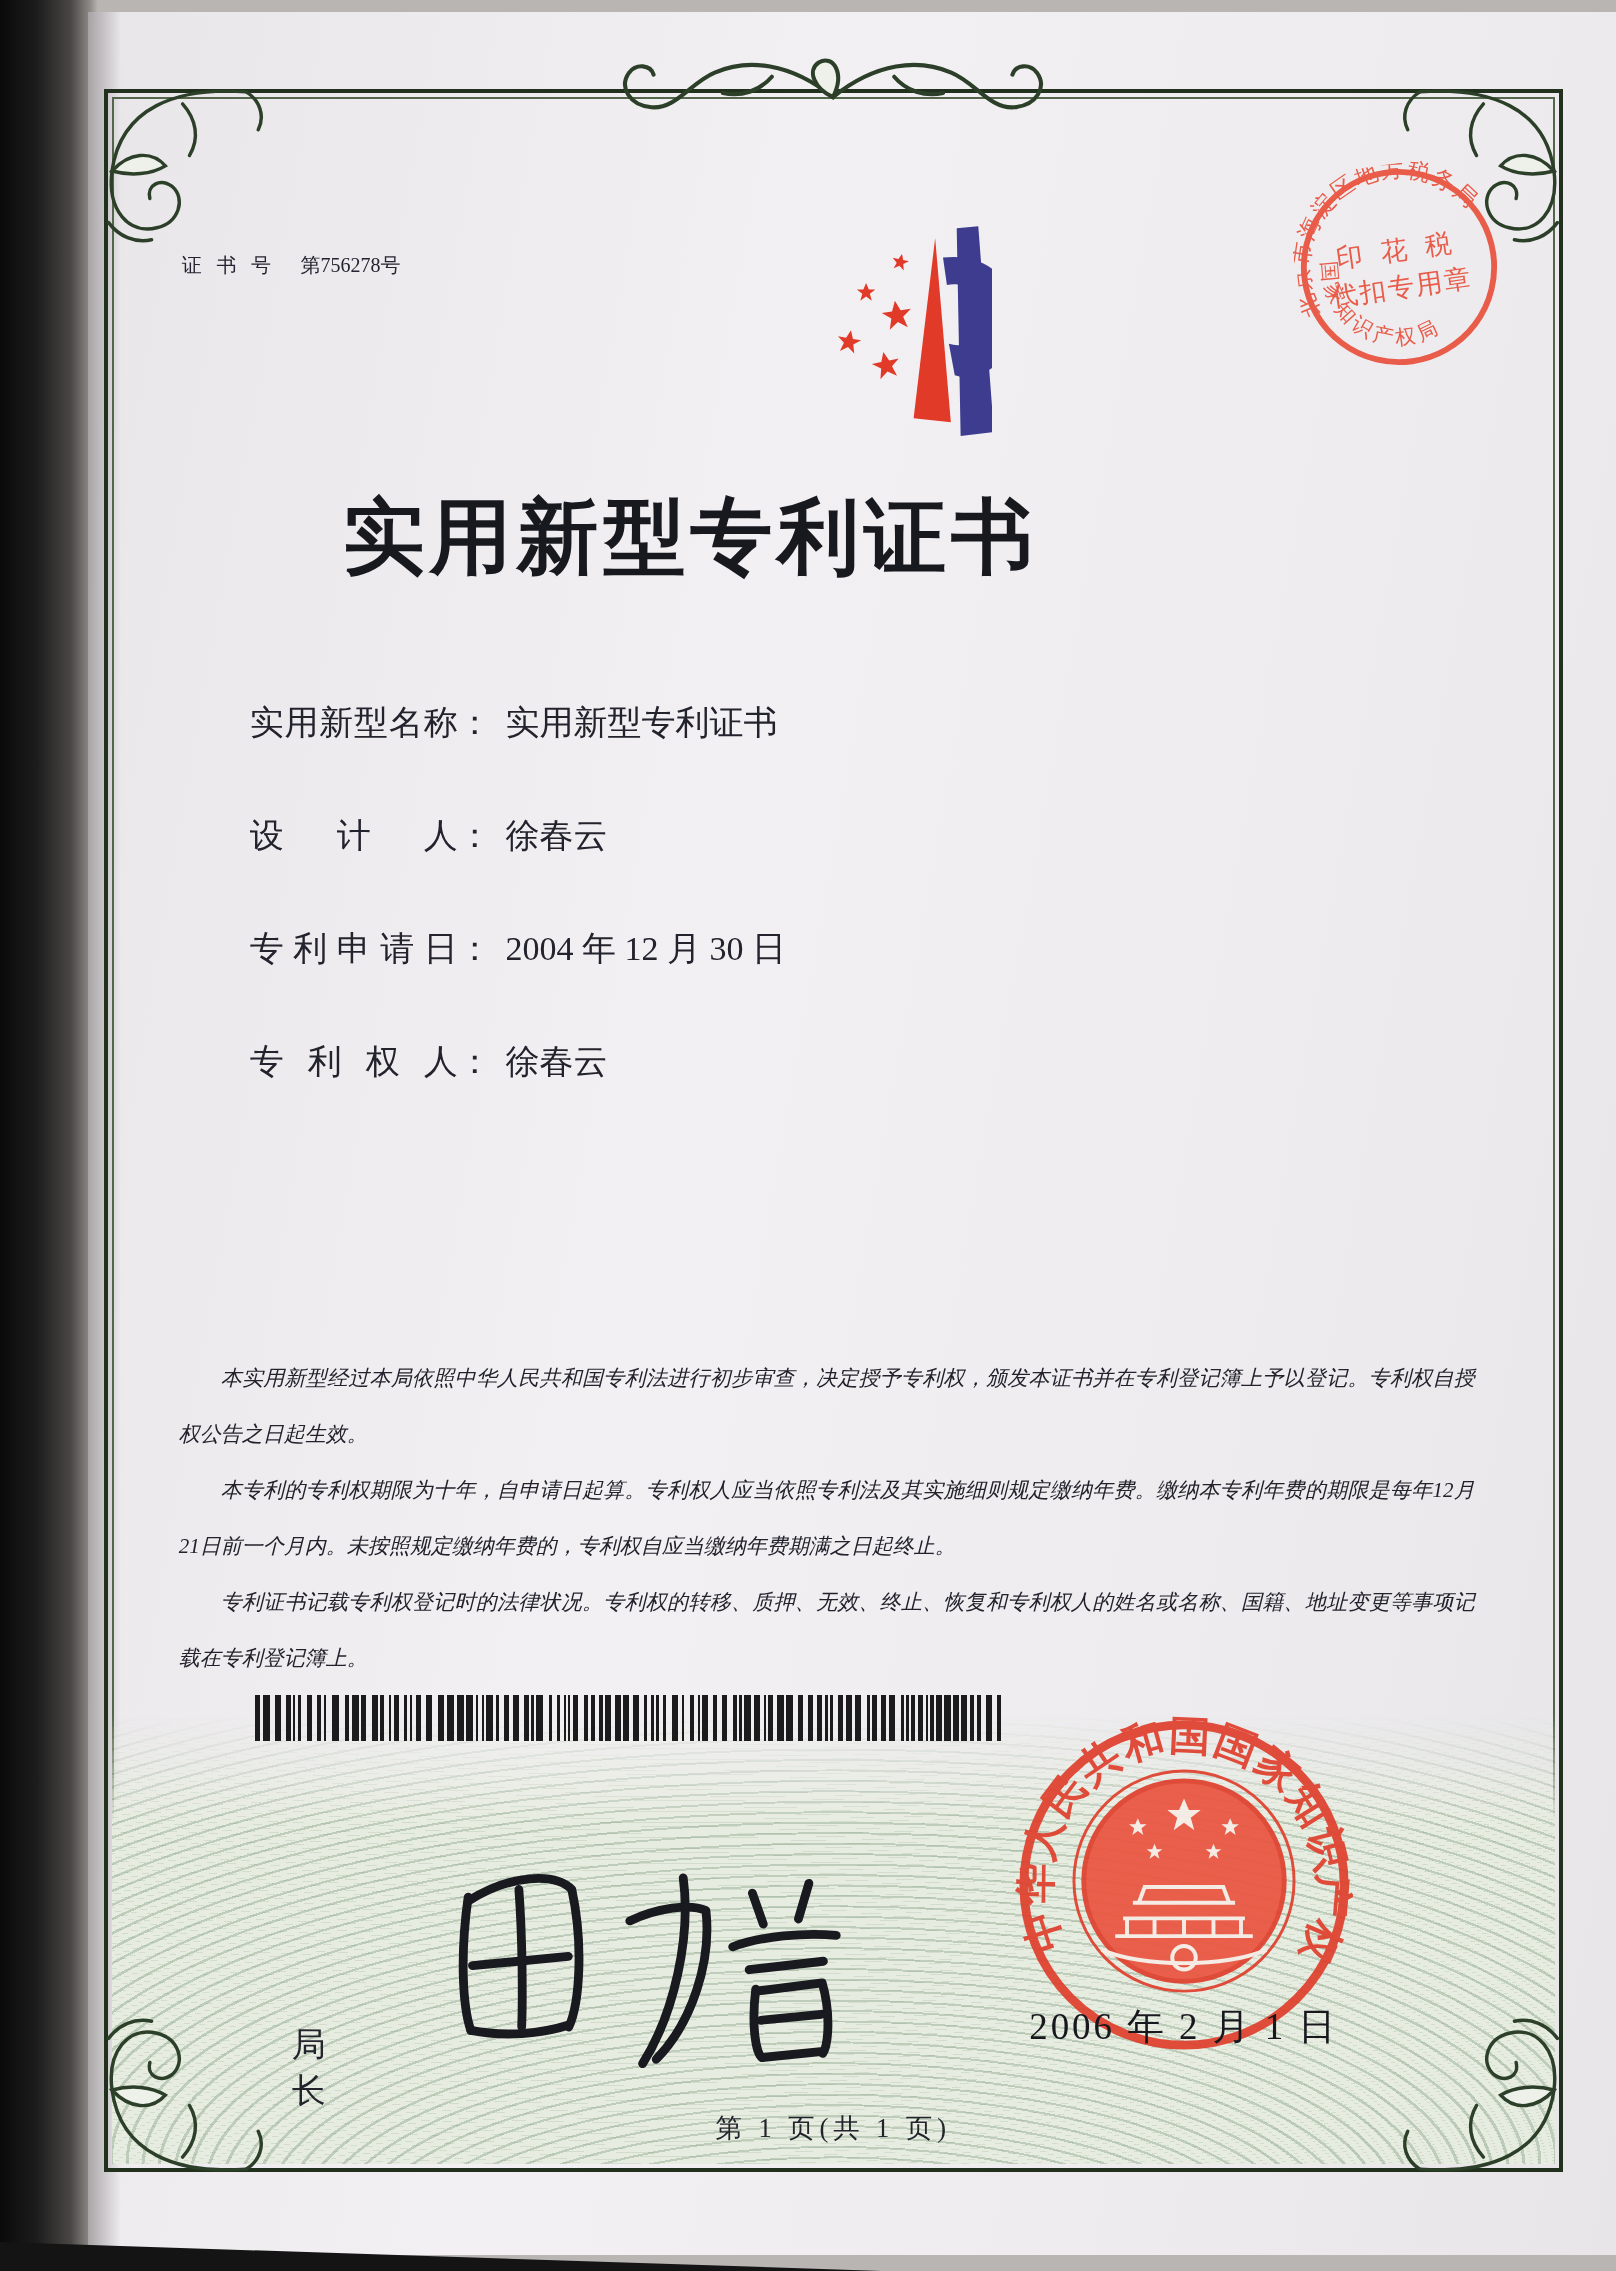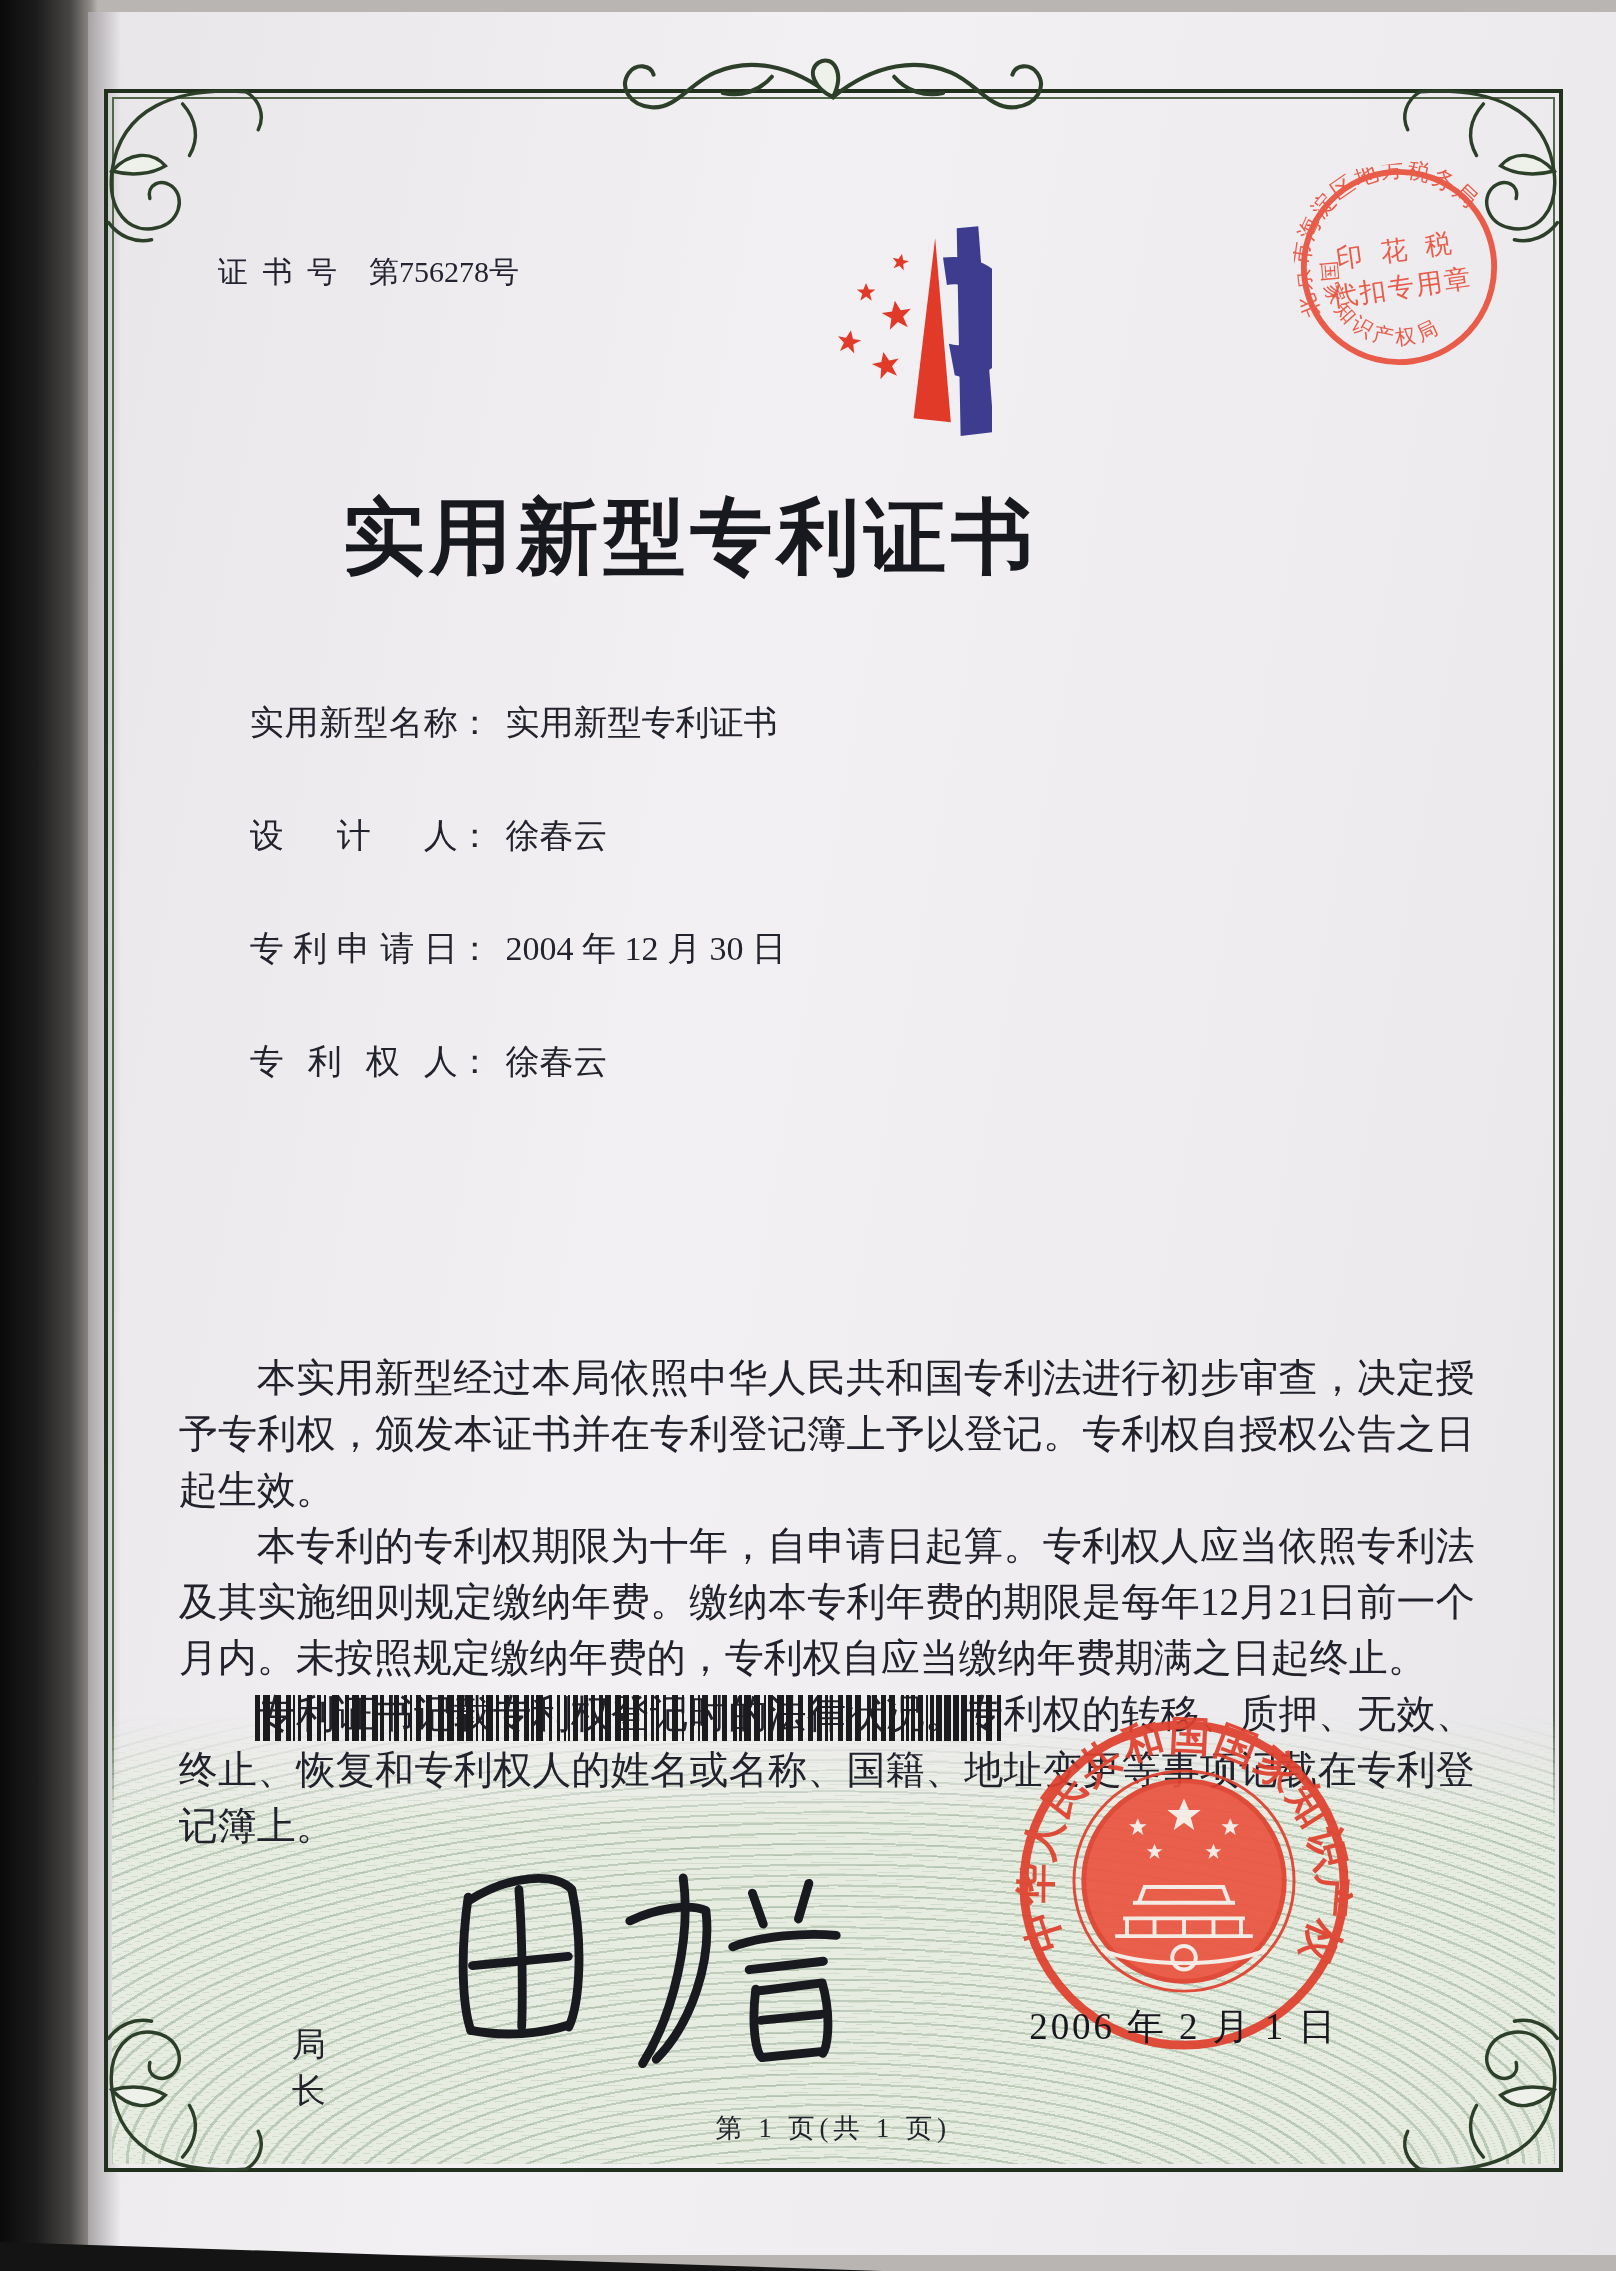--- a/index.html
+++ b/index.html
@@ -23,7 +23,7 @@
       repeating-radial-gradient(140% 70% at 40% 170%,rgba(120,150,120,.18) 0 1px,rgba(0,0,0,0) 1px 8.8px);
     -webkit-mask-image:linear-gradient(rgba(0,0,0,0),#000 108px);
     mask-image:linear-gradient(rgba(0,0,0,0),#000 108px);}
-  .cert-no{position:absolute;left:74px;top:159px;font-size:30px;color:#232331;margin-left:36px;}
+  .cert-no{position:absolute;left:74px;top:159px;font-size:20px;color:#232331;}
   .cert-no .lbl{letter-spacing:14.7px;margin-right:9.8px;}
   .logo{position:absolute;left:639px;top:133px;}
   .tax-stamp{position:absolute;left:1188px;top:71px;transform:rotate(-8deg);opacity:.92;}

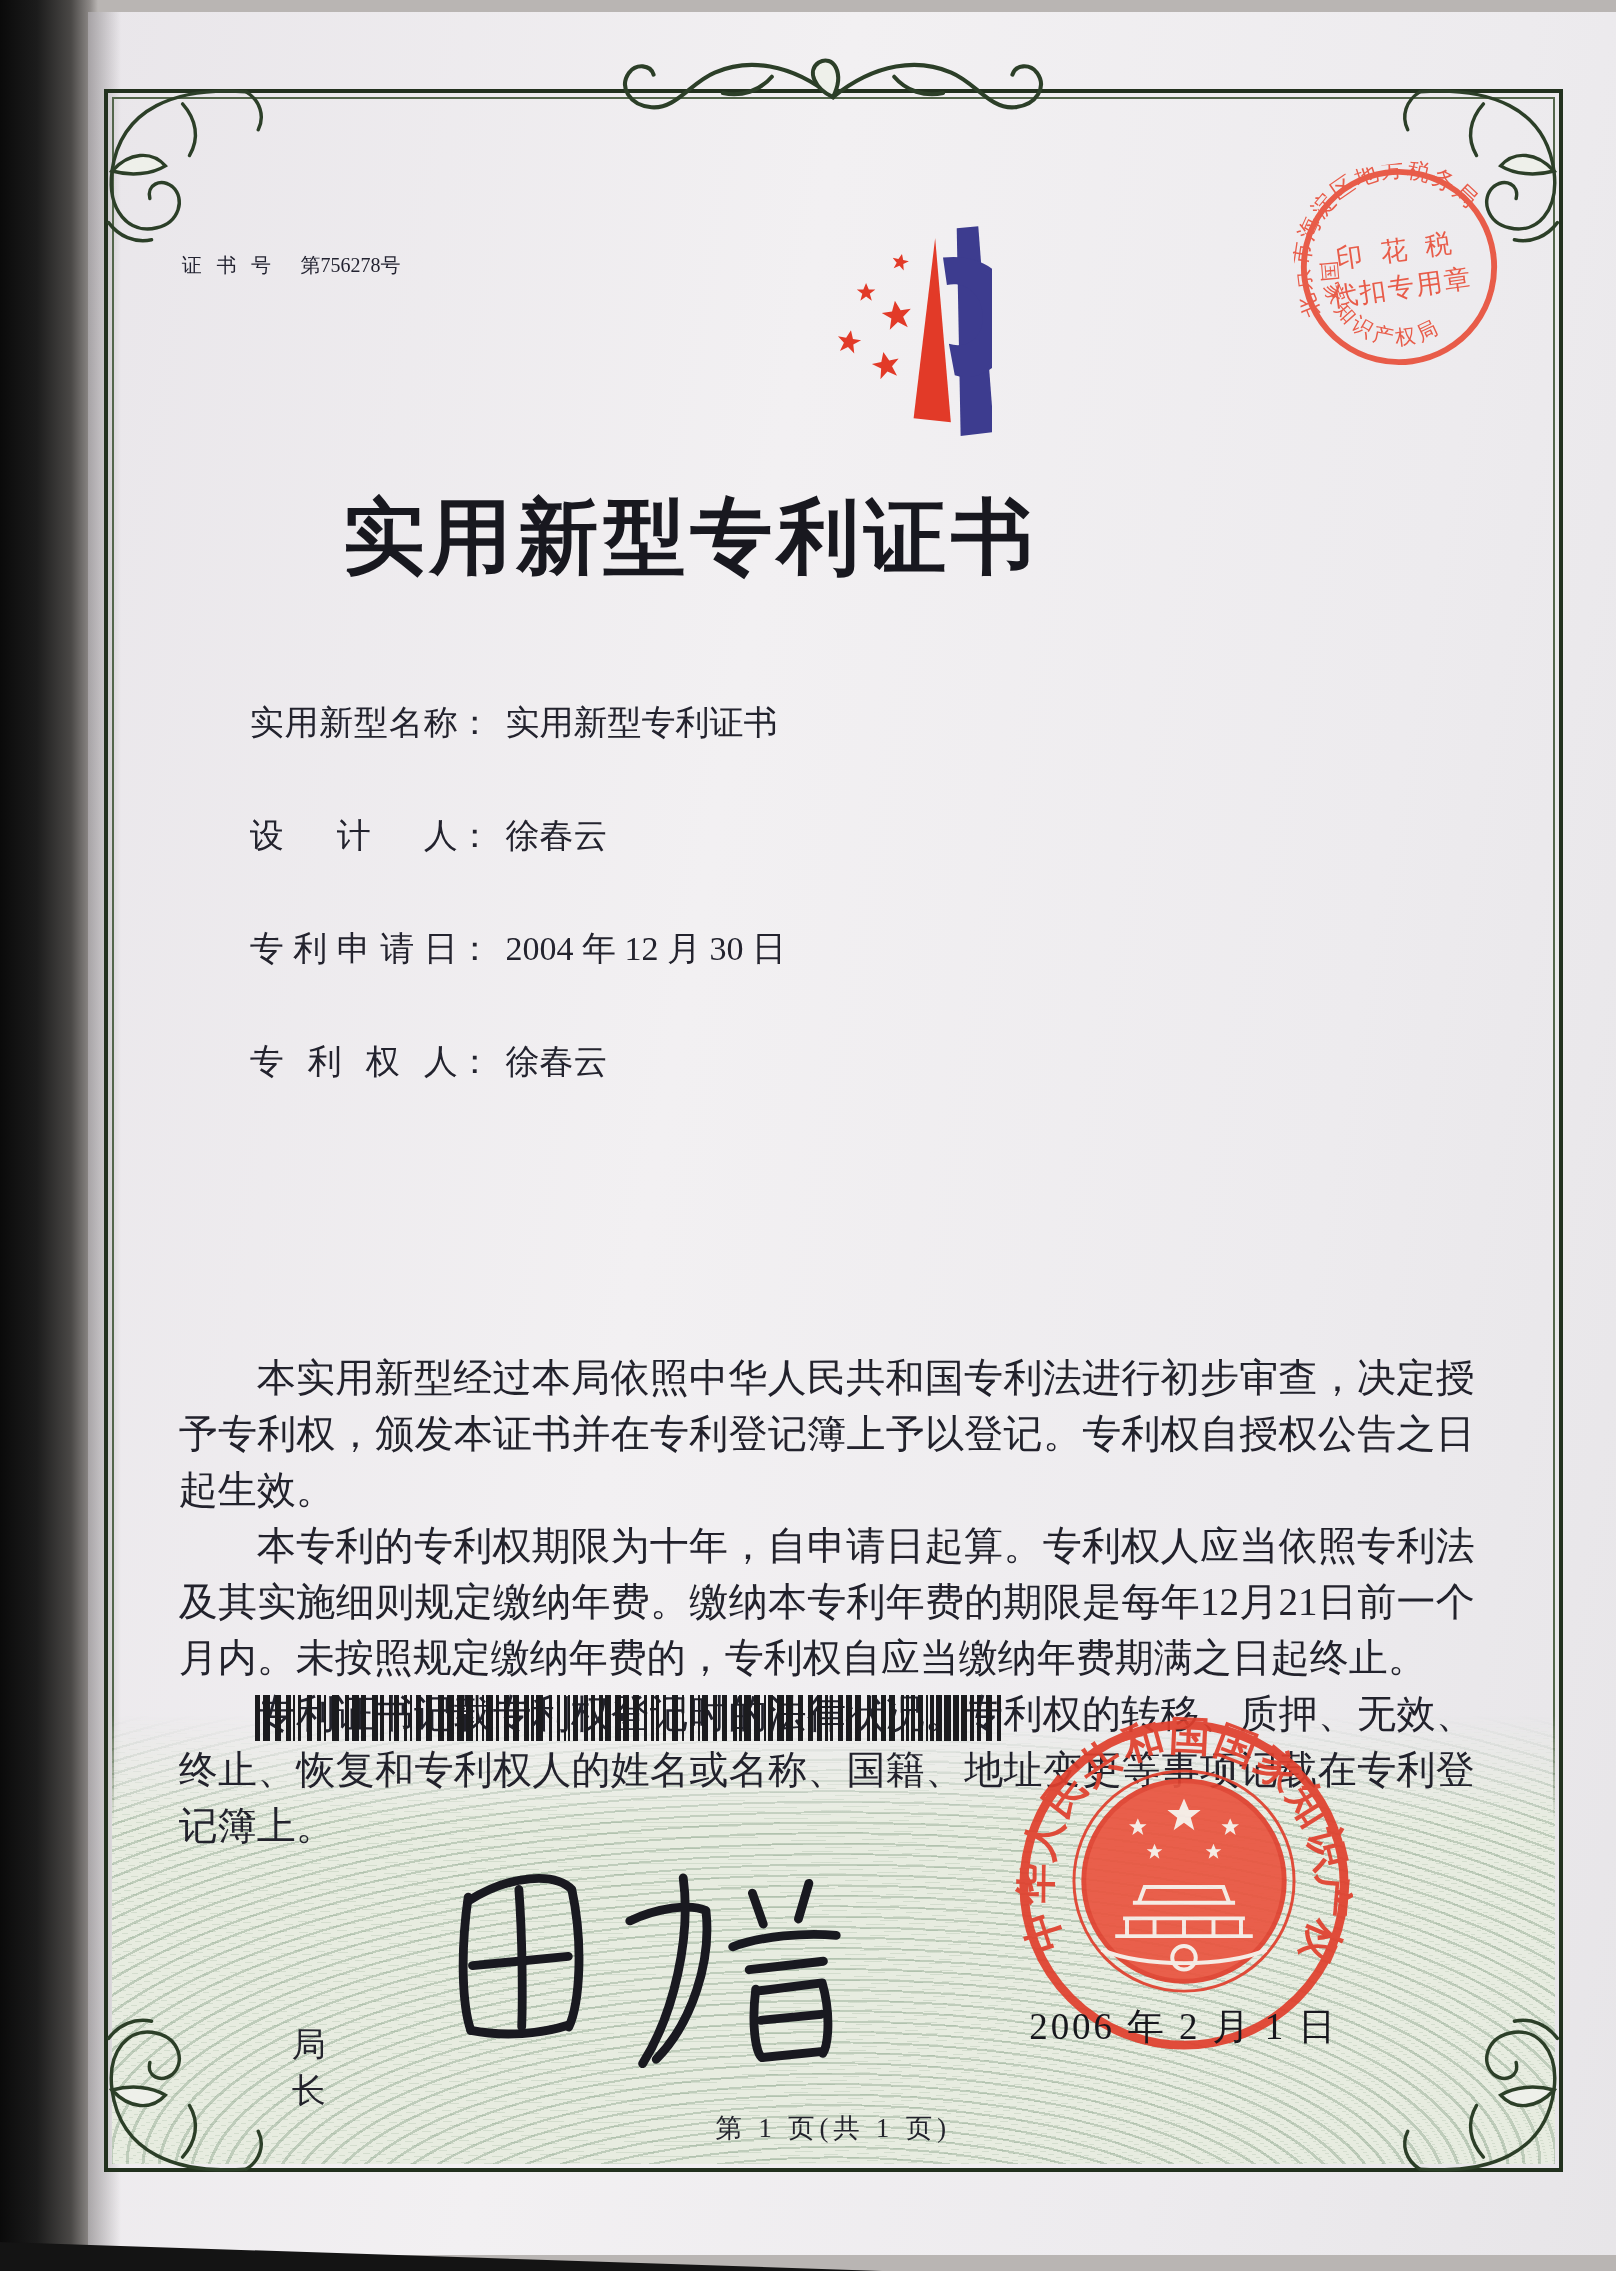--- a/index.html
+++ b/index.html
@@ -35,7 +35,7 @@
   .flabel{display:inline-block;width:208px;text-align:justify;text-align-last:justify;}
   .fvalue{margin-left:13.7px;}
   .body-text{position:absolute;left:71px;top:1257px;width:1296px;
-    font-size:39px;line-height:56px;color:#22222c;text-align:justify;}
+    font-size:21px;line-height:56px;color:#22222c;text-align:justify;font-style:italic;}
   .body-text p{margin:0;text-indent:2em;}
   .barcode{position:absolute;left:147px;top:1602px;width:757px;height:46px;display:flex;align-items:stretch;}
   .barcode i{display:block;height:100%;}

